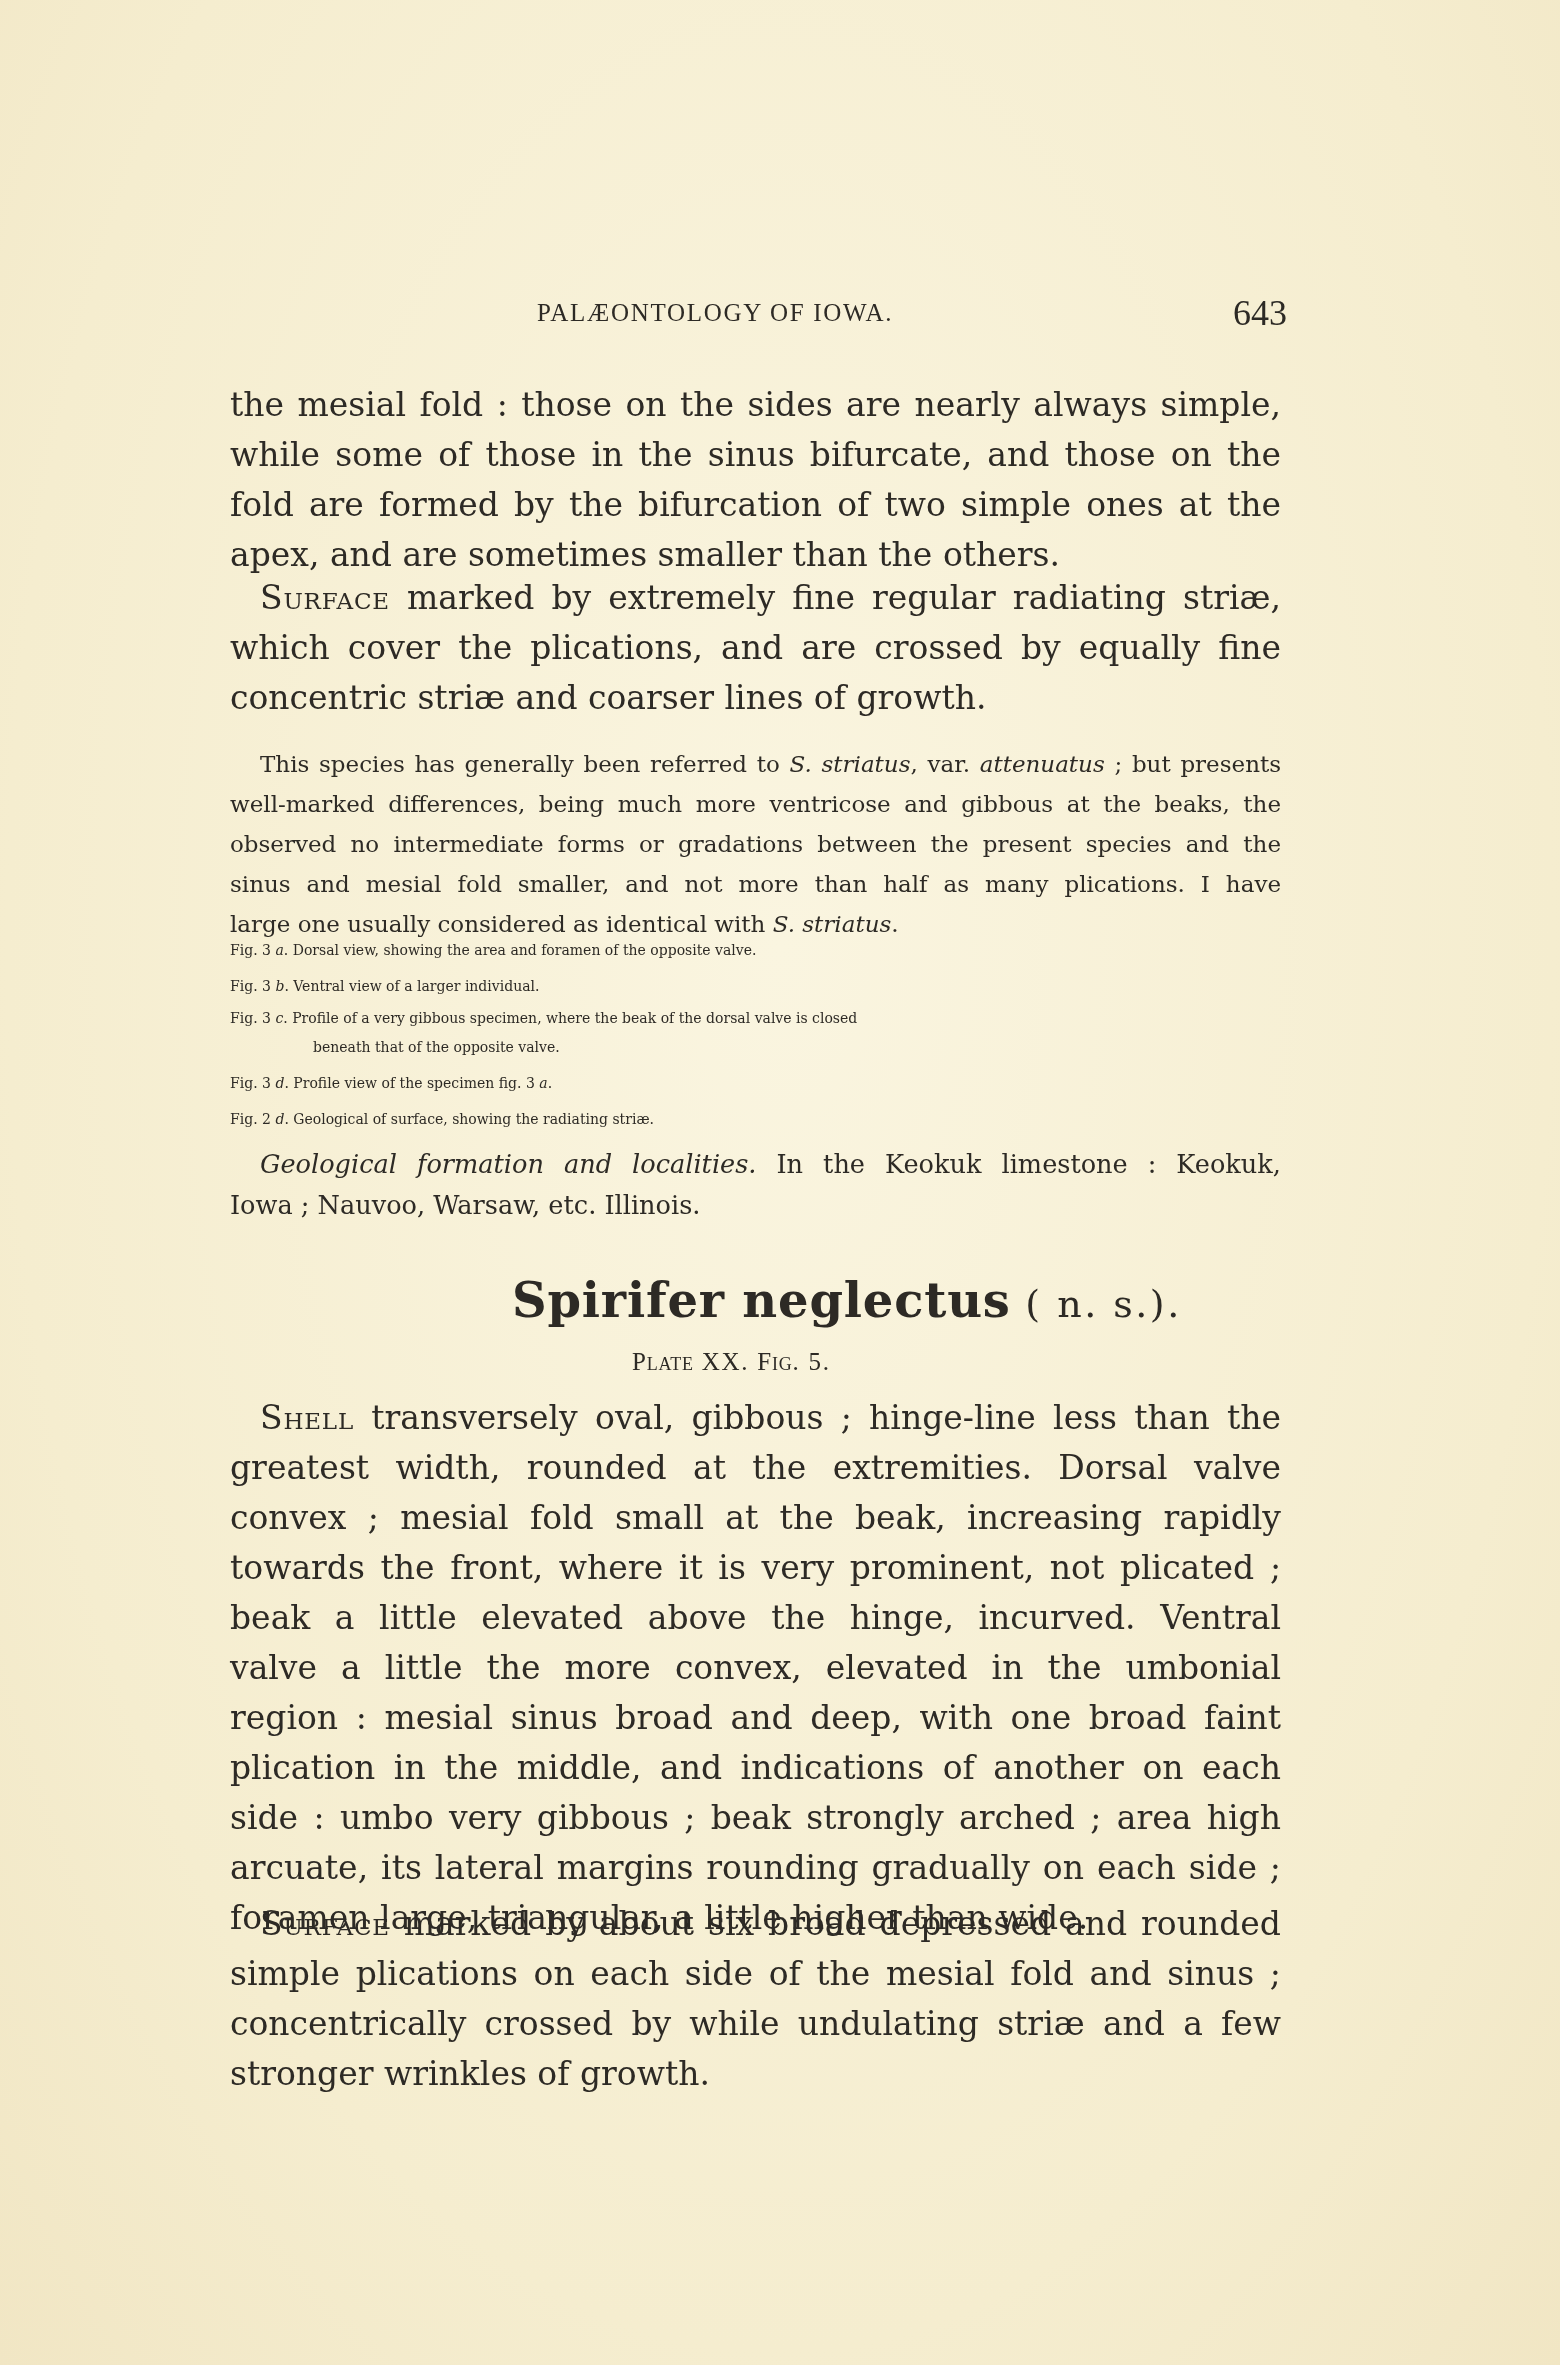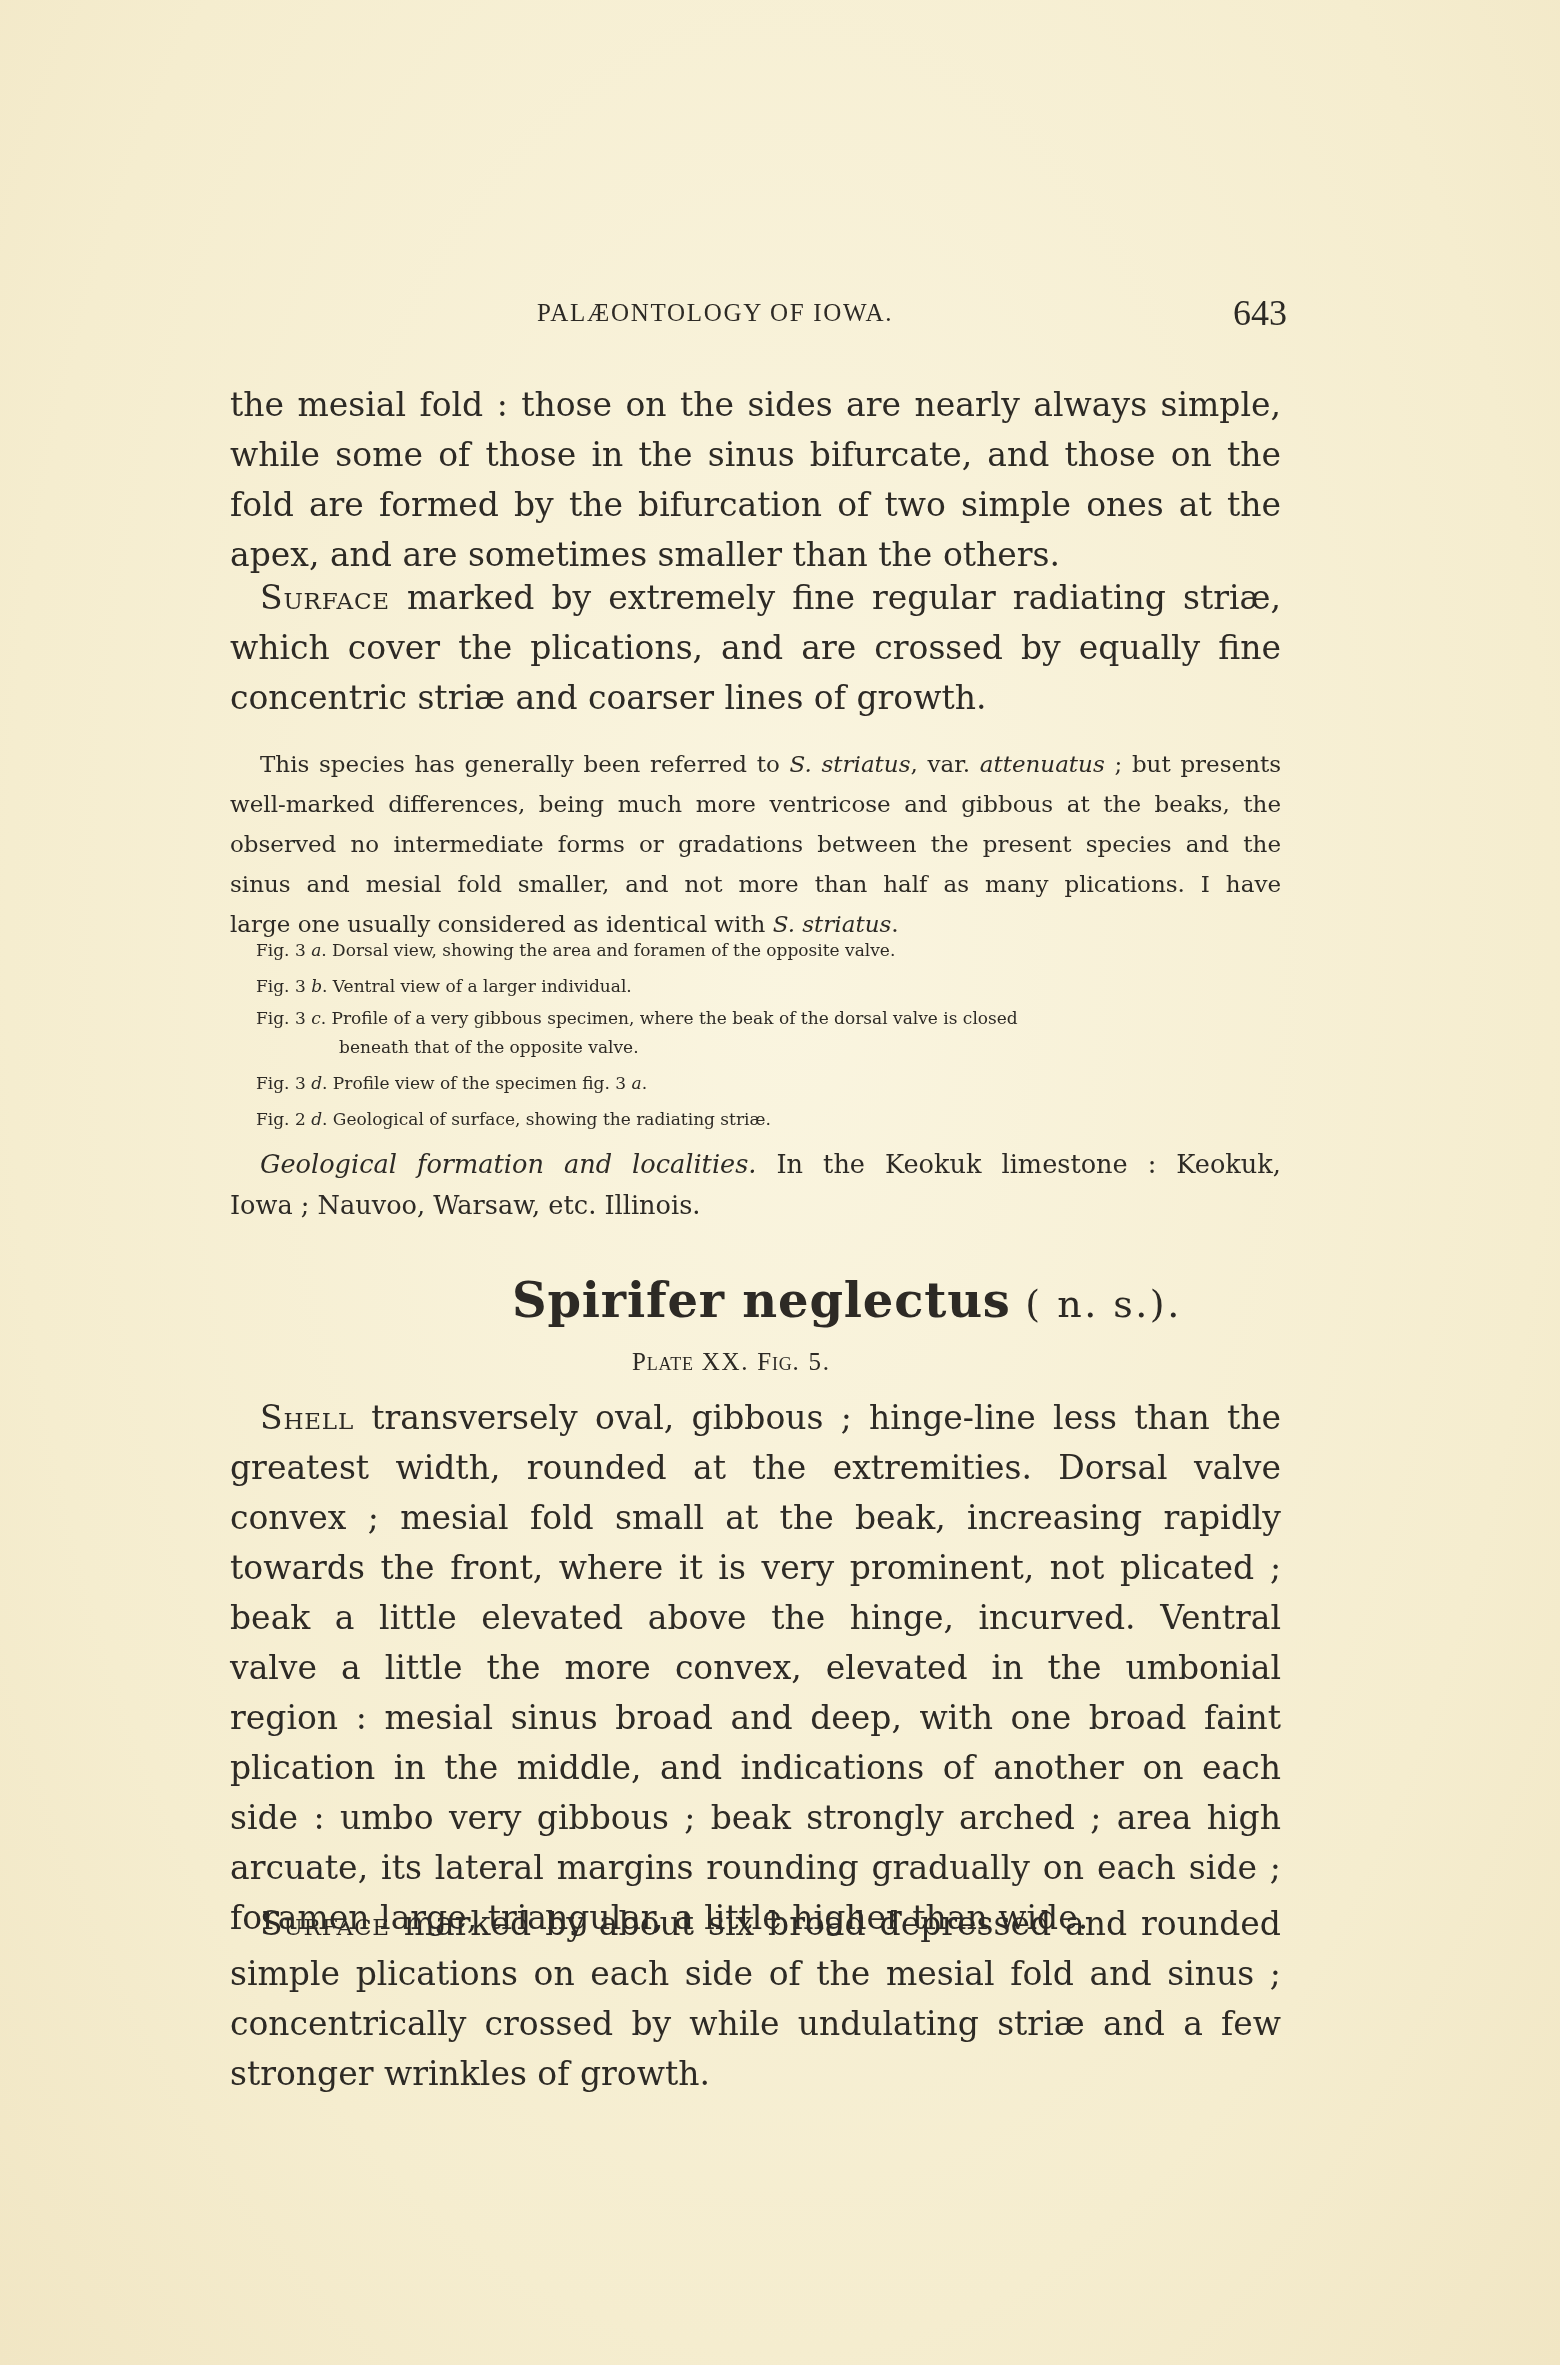--- a/index.html
+++ b/index.html
@@ -29,7 +29,7 @@
   .line.last { text-align-last: left; }
   .main .line { font-size: 33px; height: 50px; line-height: 50px; }
   .small .line { font-size: 23px; height: 40px; line-height: 40px; }
-  .fig .line { font-size: 17px; height: 36px; line-height: 36px; text-align-last: left; margin-left: 26px; }
+  .fig .line { font-size: 14px; height: 36px; line-height: 36px; text-align-last: left; }
   .indent { padding-left: 30px; }
   .sc { font-variant: small-caps; letter-spacing: 0.8px; }
   .it { font-style: italic; }

